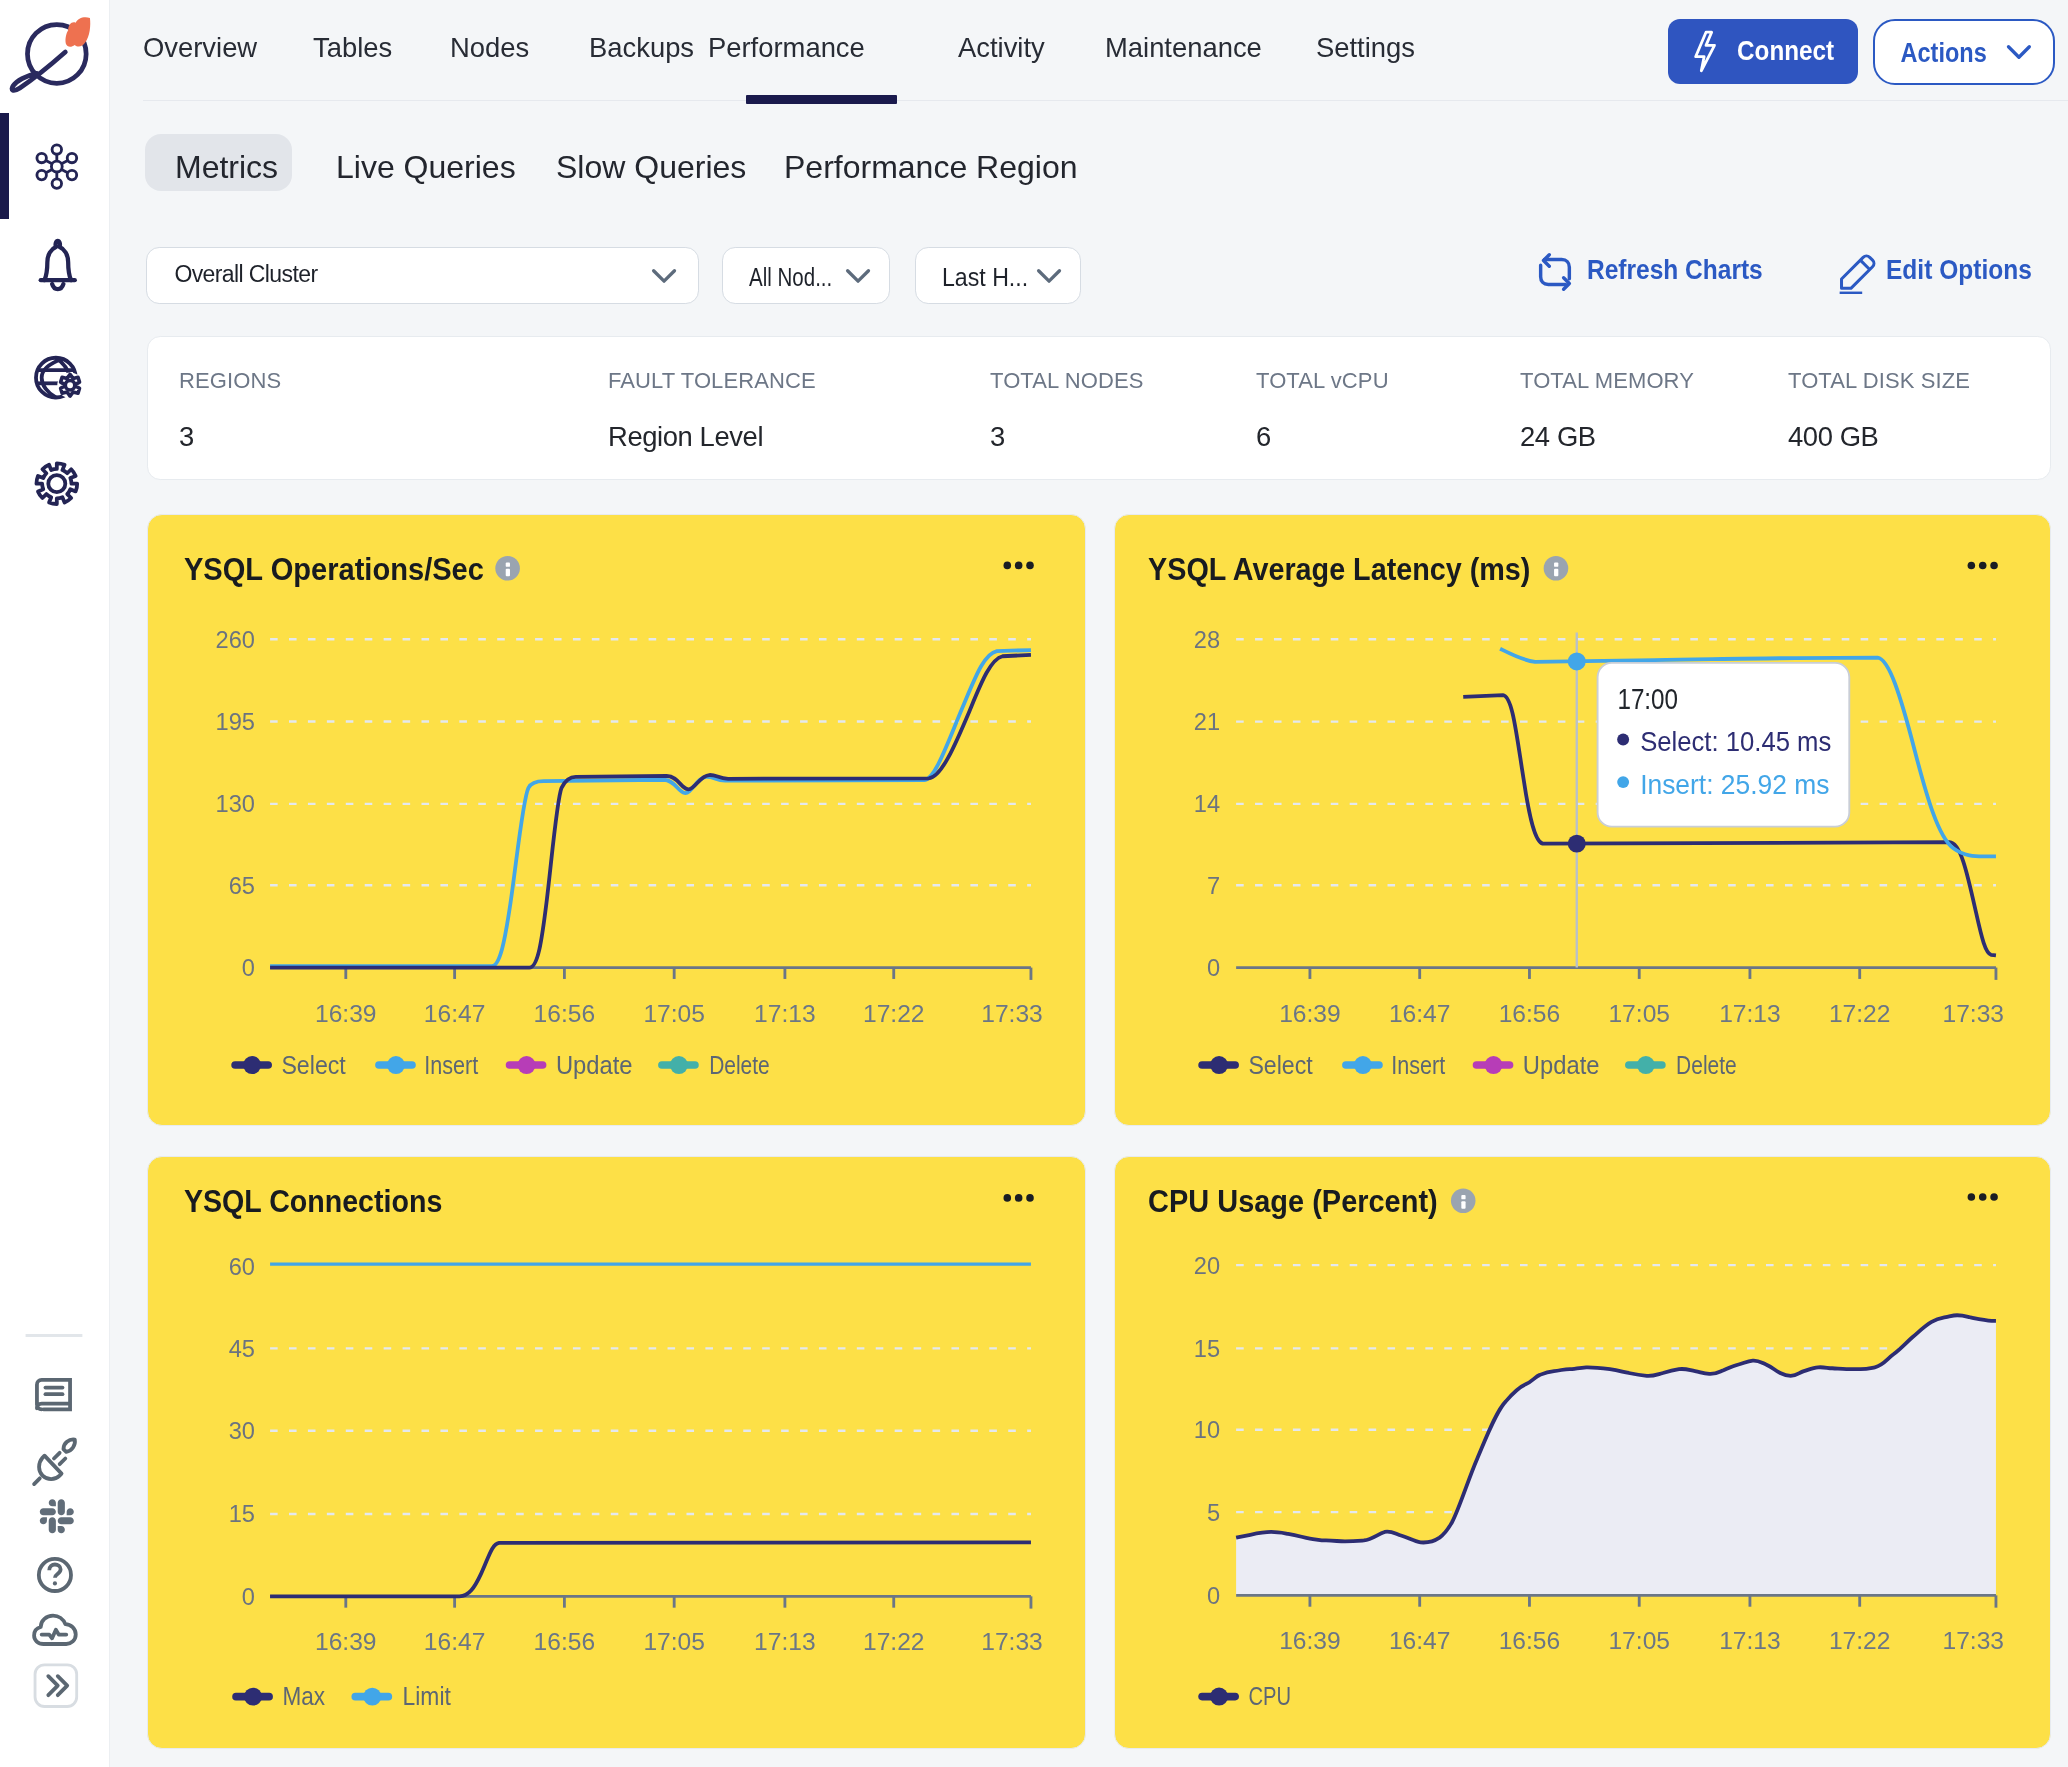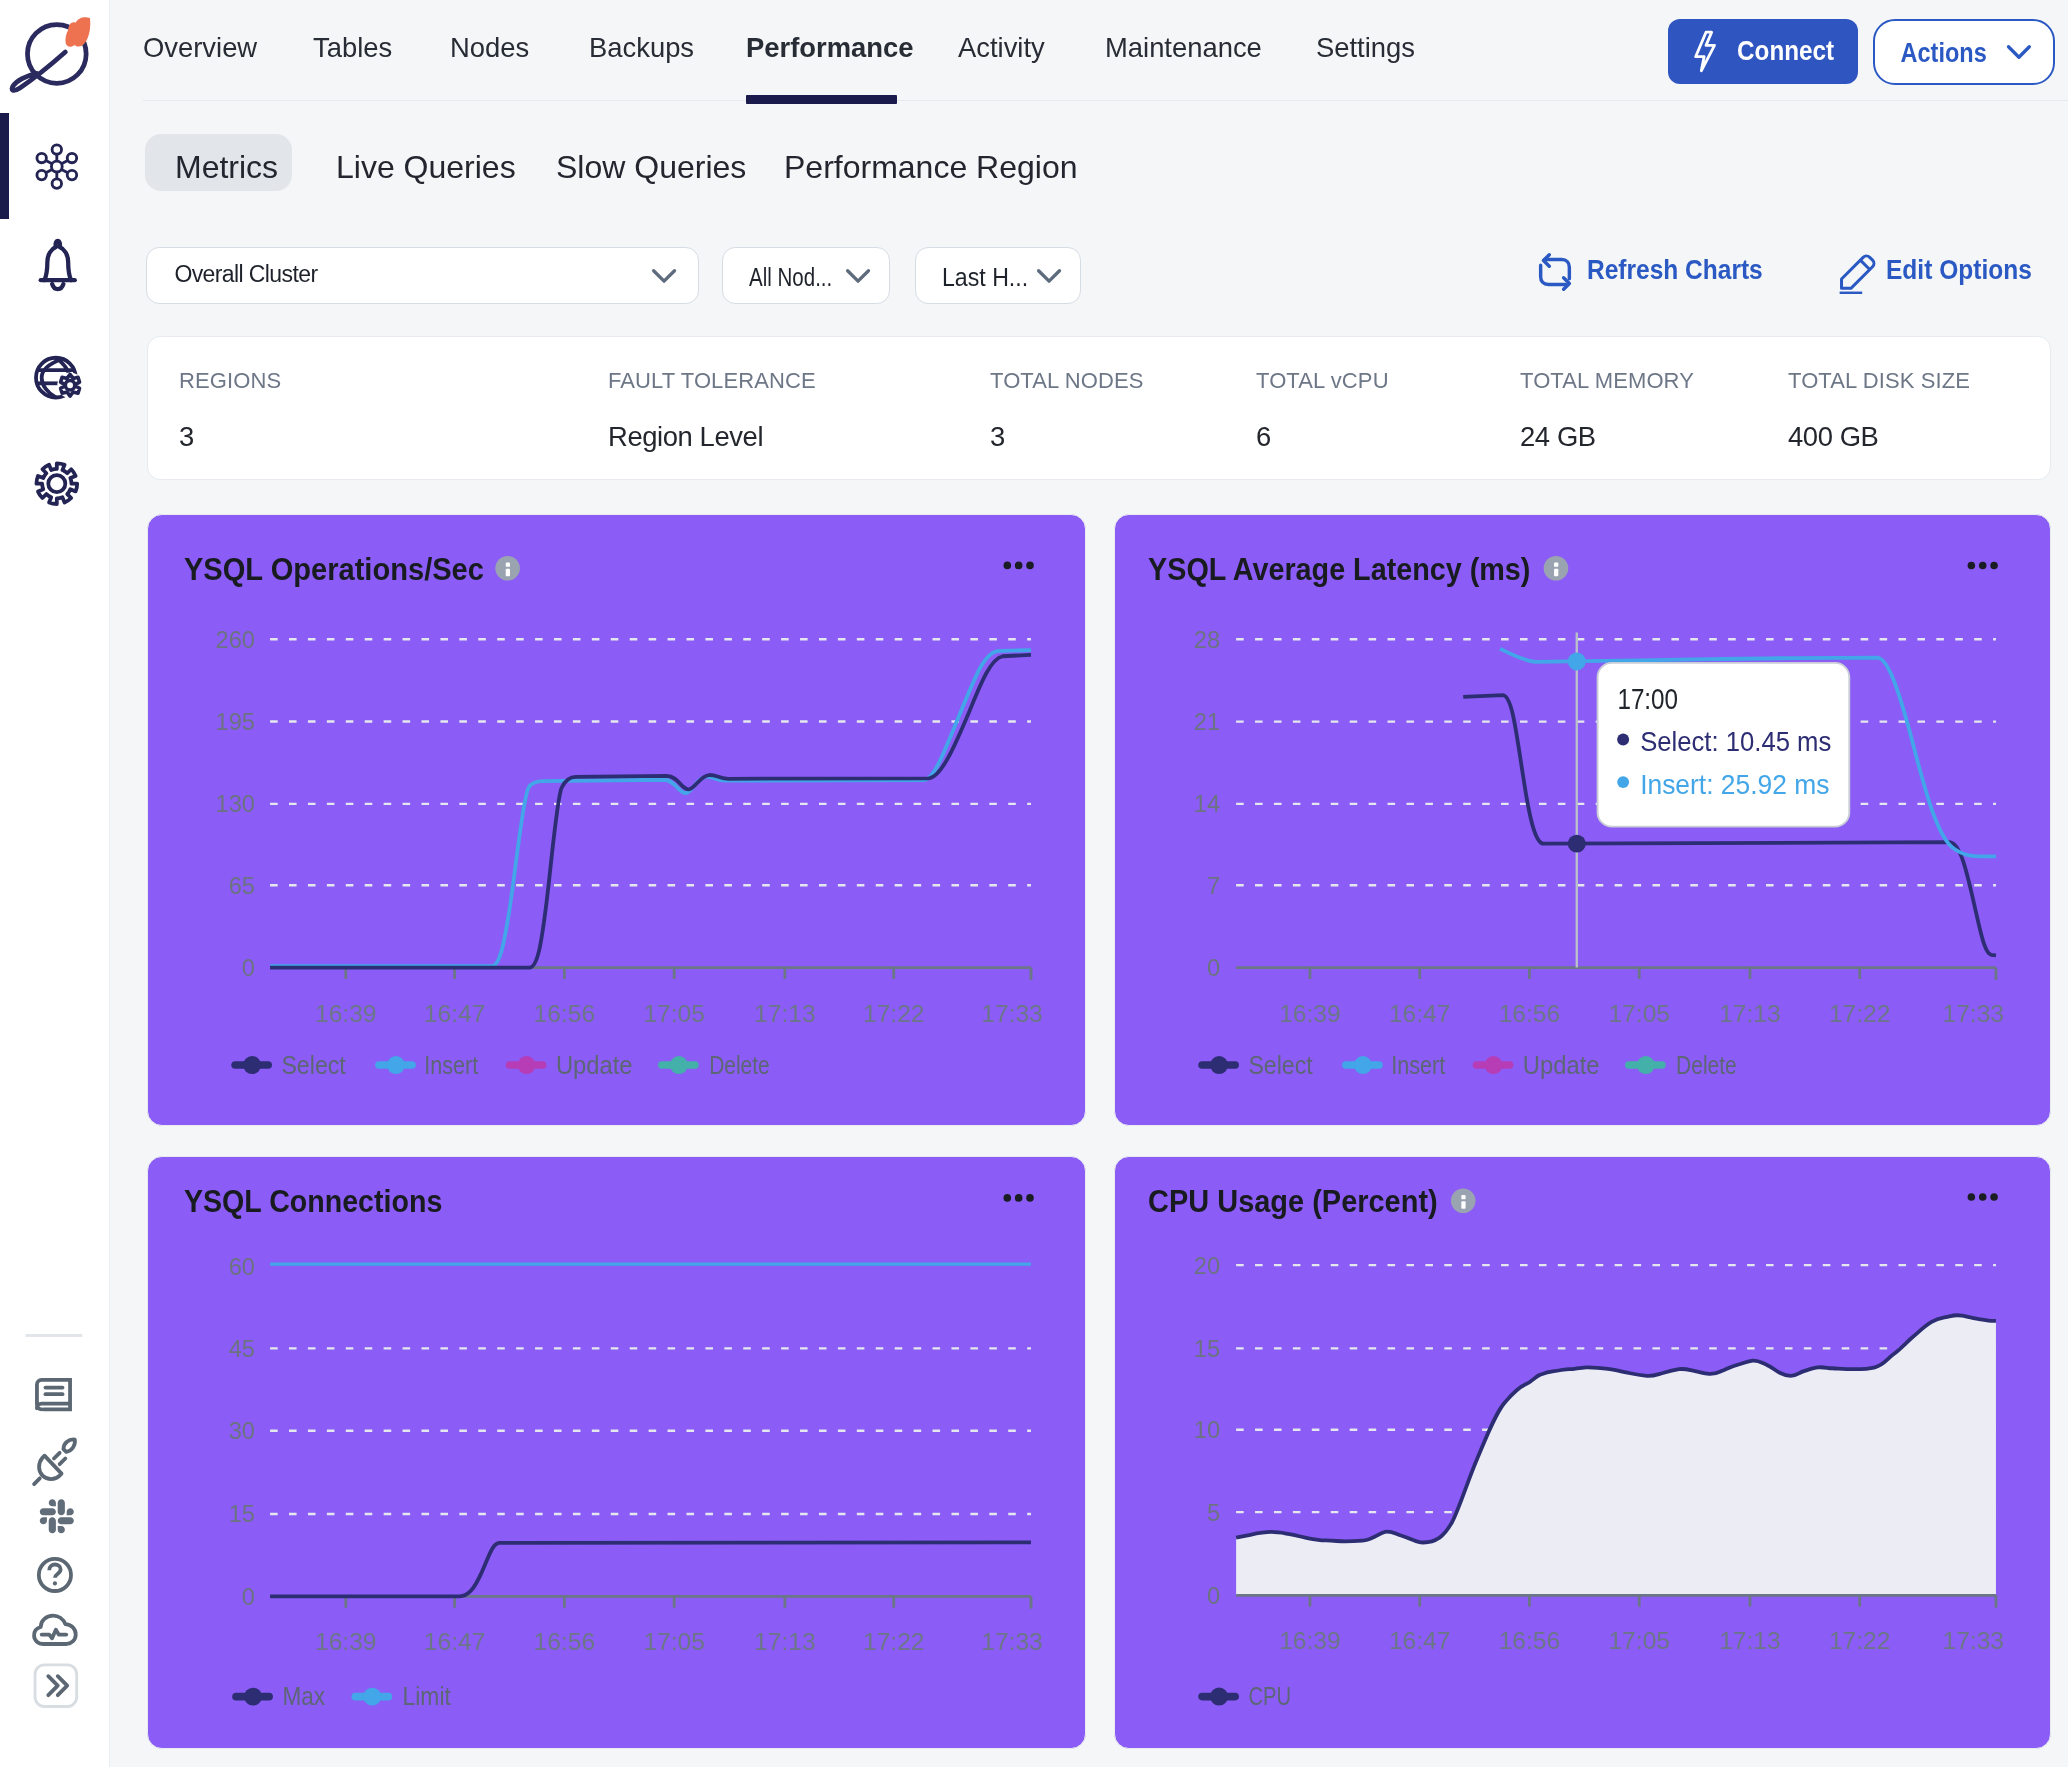--- a/index.html
+++ b/index.html
@@ -120,7 +120,7 @@
 <div class="navitem" style="left:313px;">Tables</div>
 <div class="navitem" style="left:450px;">Nodes</div>
 <div class="navitem" style="left:589px;">Backups</div>
-<div class="navitem" style="left:746px;font-weight:700;">Performance</div>
+<div class="navitem" style="left:708px;font-weight:400;">Performance</div>
 <div class="navitem" style="left:958px;">Activity</div>
 <div class="navitem" style="left:1105px;">Maintenance</div>
 <div class="navitem" style="left:1316px;">Settings</div>

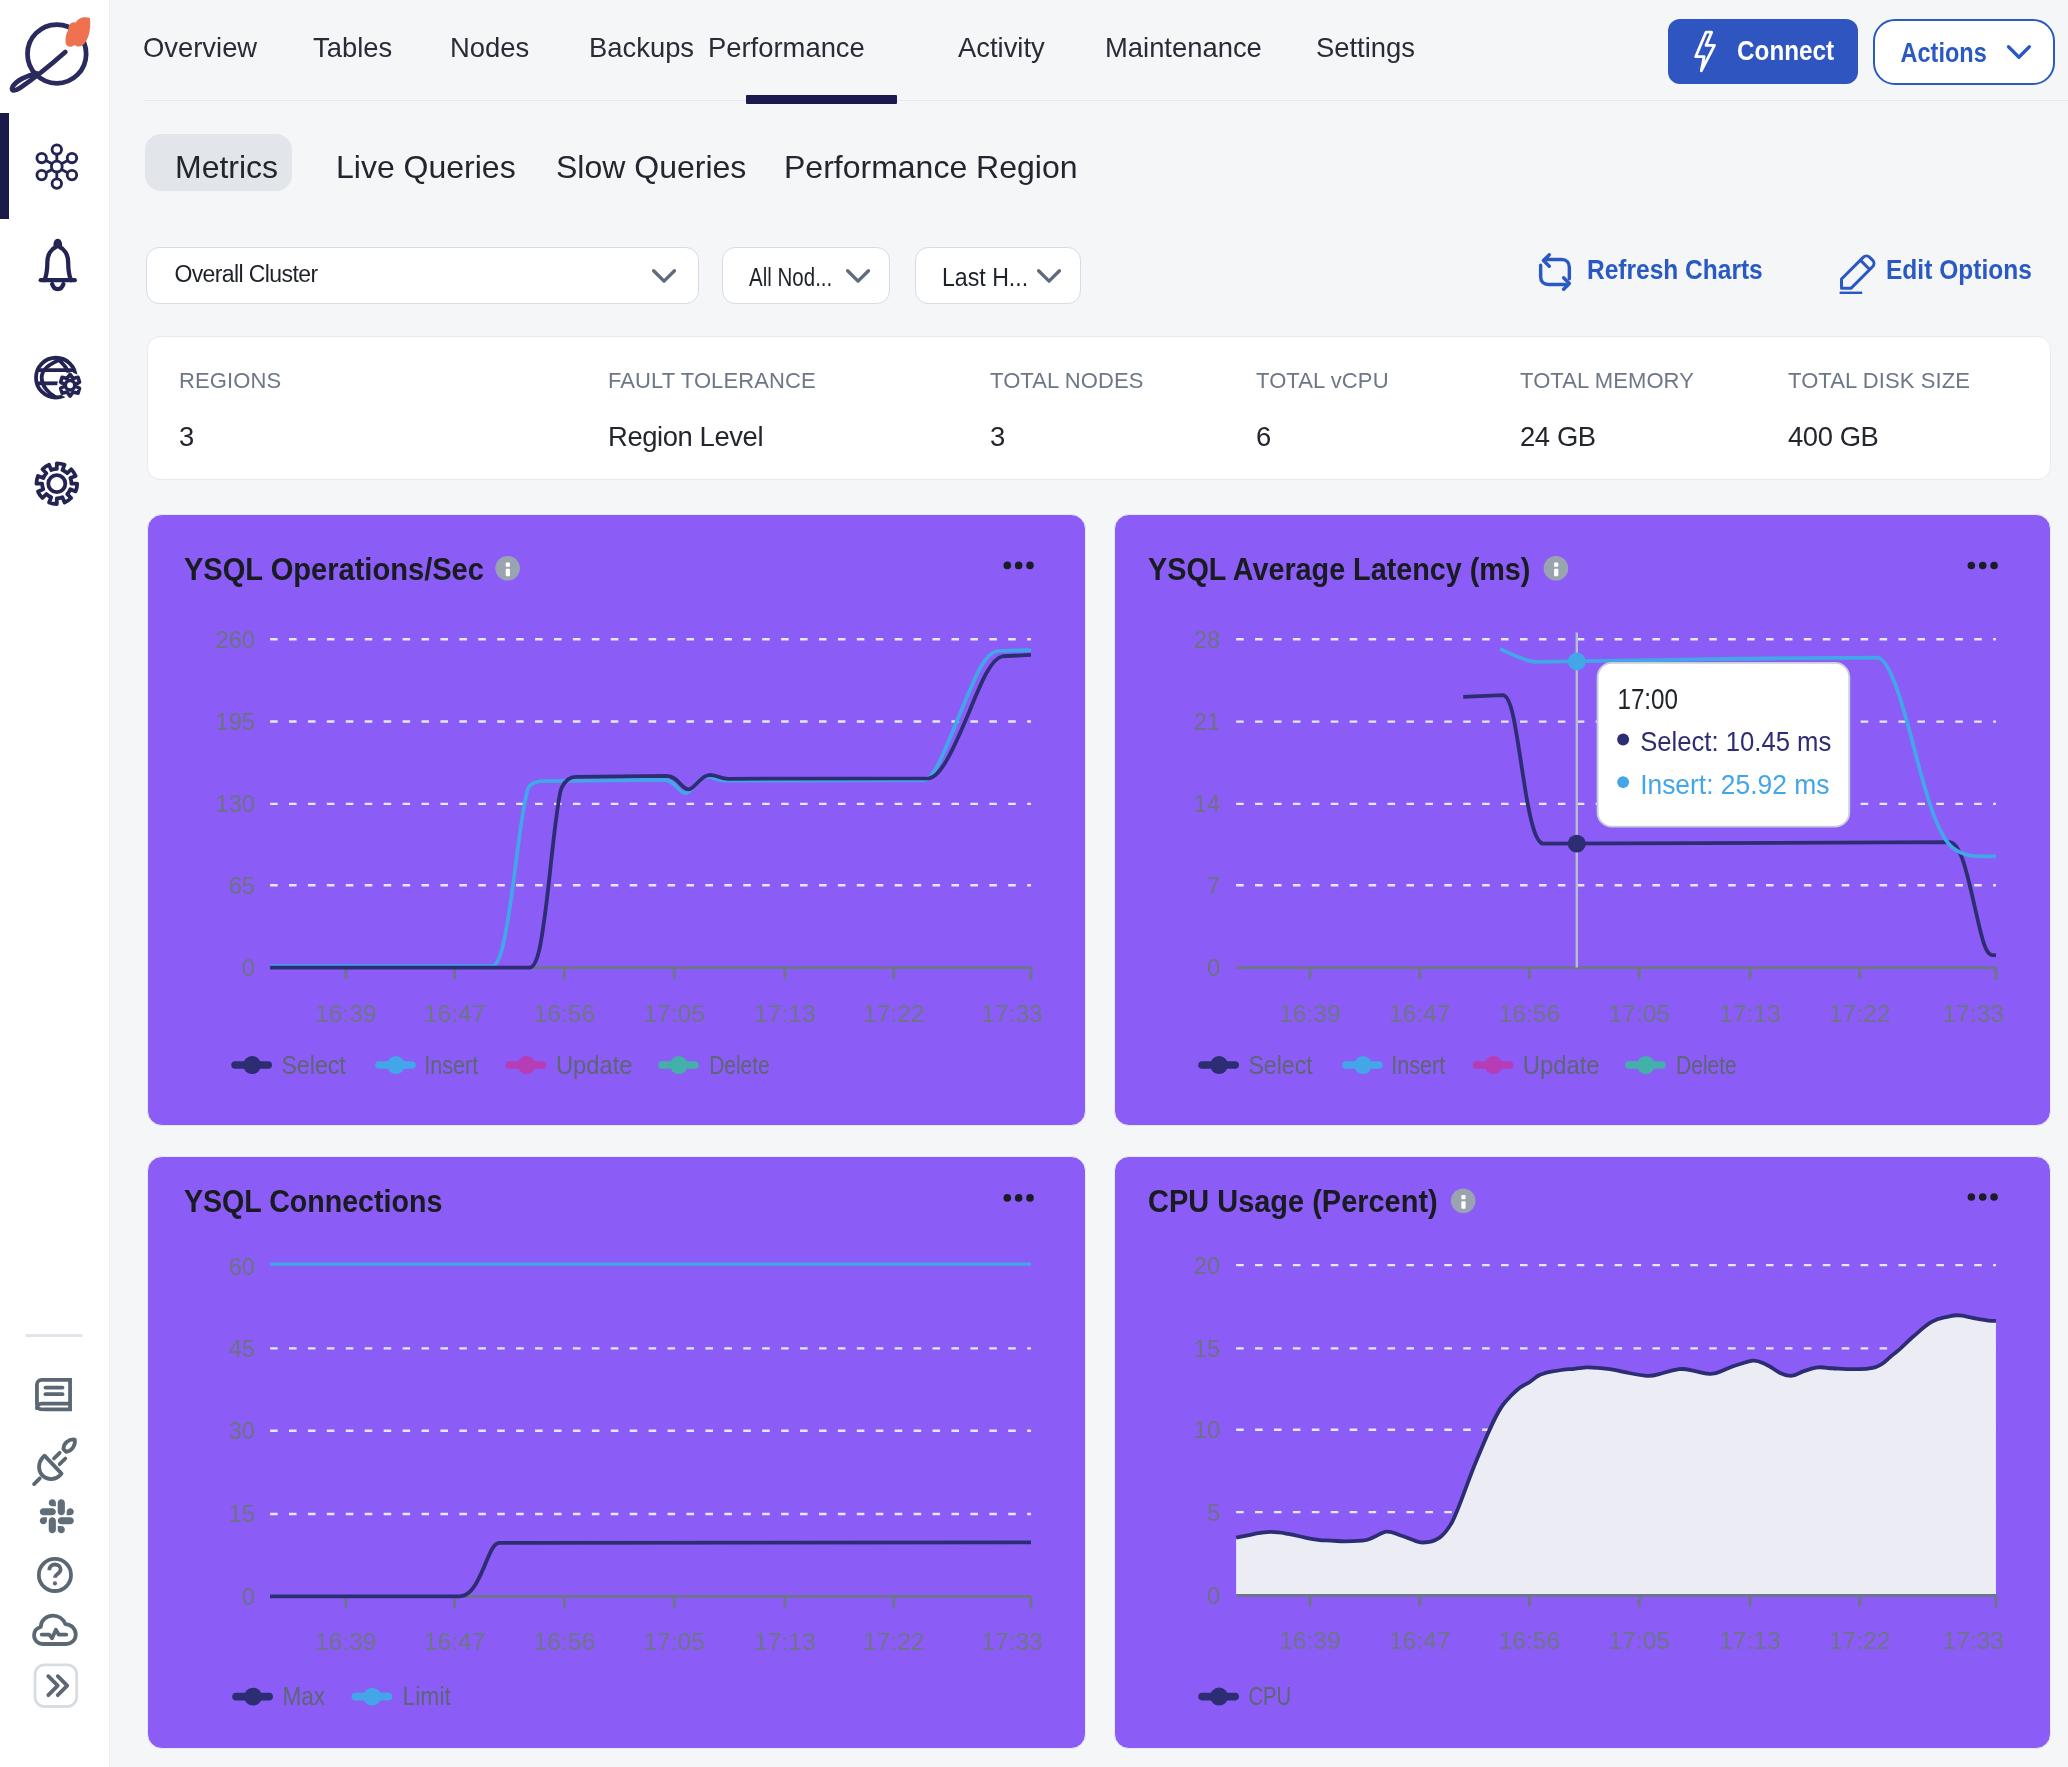--- a/index.html
+++ b/index.html
@@ -19,7 +19,7 @@
 .sumcard{position:absolute;left:147px;top:336px;width:1904px;height:144px;background:#fff;border:1.9px solid #e7ebef;border-radius:13.2px;box-sizing:border-box;}
 .sumlab{position:absolute;top:31px;font-size:22px;color:#6d7787;letter-spacing:0.1px;white-space:nowrap;}
 .sumval{position:absolute;top:84px;font-size:27.4px;color:#23262c;white-space:nowrap;letter-spacing:-0.4px;}
-.card{position:absolute;background:#8b5cf6;border:1.9px solid #e7ebef;border-radius:15px;box-sizing:border-box;}
+.card{position:absolute;background:#fde047;border:1.9px solid #e7ebef;border-radius:15px;box-sizing:border-box;}
 svg text{font-family:"Liberation Sans",sans-serif;}
 </style>
 </head>

